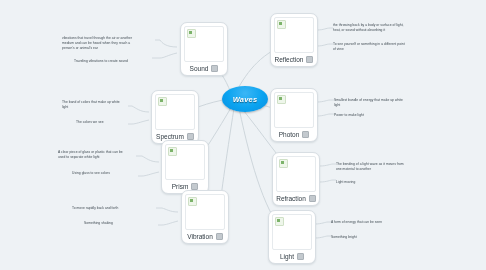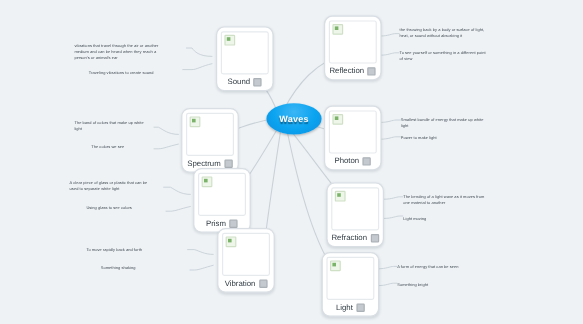--- a/index.html
+++ b/index.html
@@ -118,7 +118,7 @@
     </g>
   </svg>
 
-  <div class="center-node" style="left:222px;top:86px;">
+  <div class="center-node" style="left:222px;top:86px;font-style:italic;">
     <span>Waves</span>
   </div>
 

